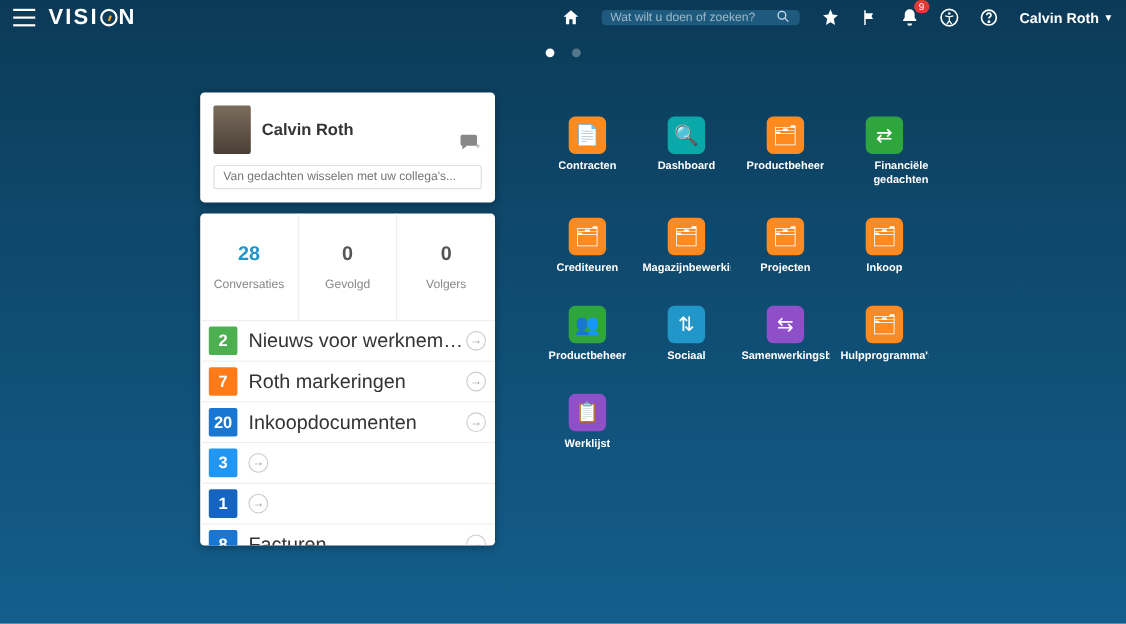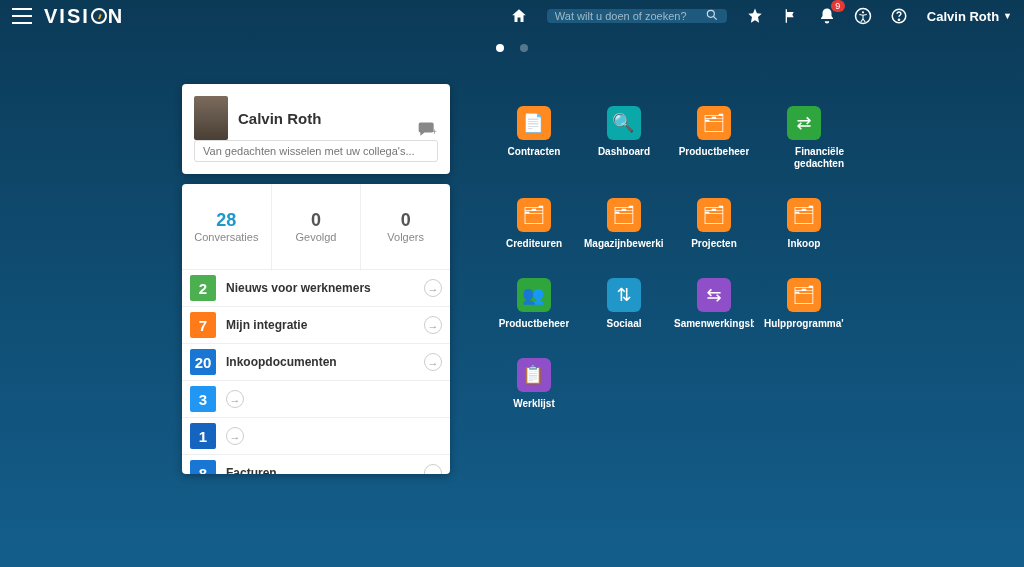--- a/index.html
+++ b/index.html
@@ -184,7 +184,7 @@
     font-size: 18px;
   }
   .status-input {
-    margin-top: 0;
+    margin-top: 10px;
   }
   .status-input input {
     width: 100%;

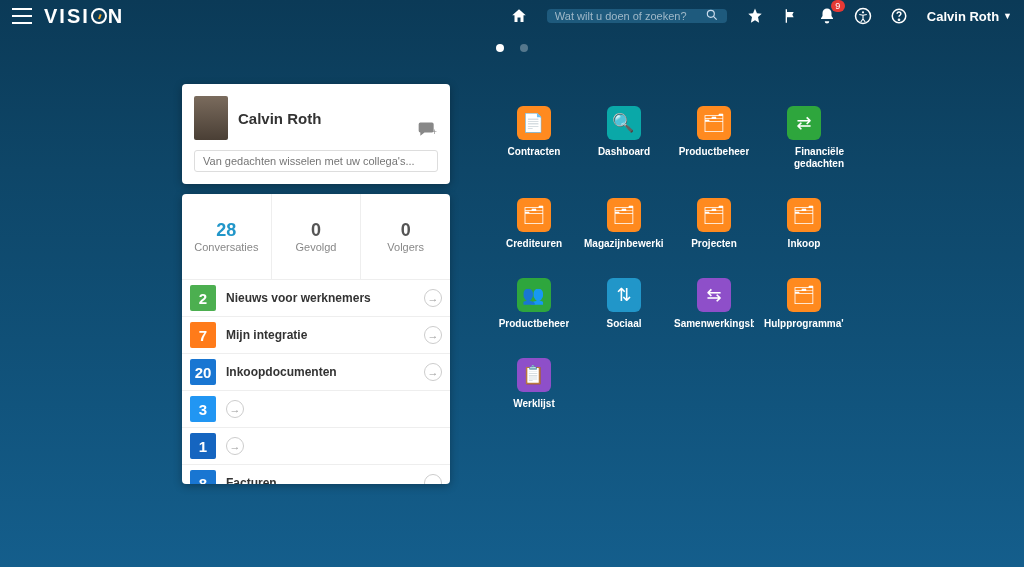--- a/index.html
+++ b/index.html
@@ -228,6 +228,7 @@
   .stat-label {
     font-size: 11px;
     color: #888;
+    margin-top: 12px;
   }
   .list-wrap {
     height: 204px;

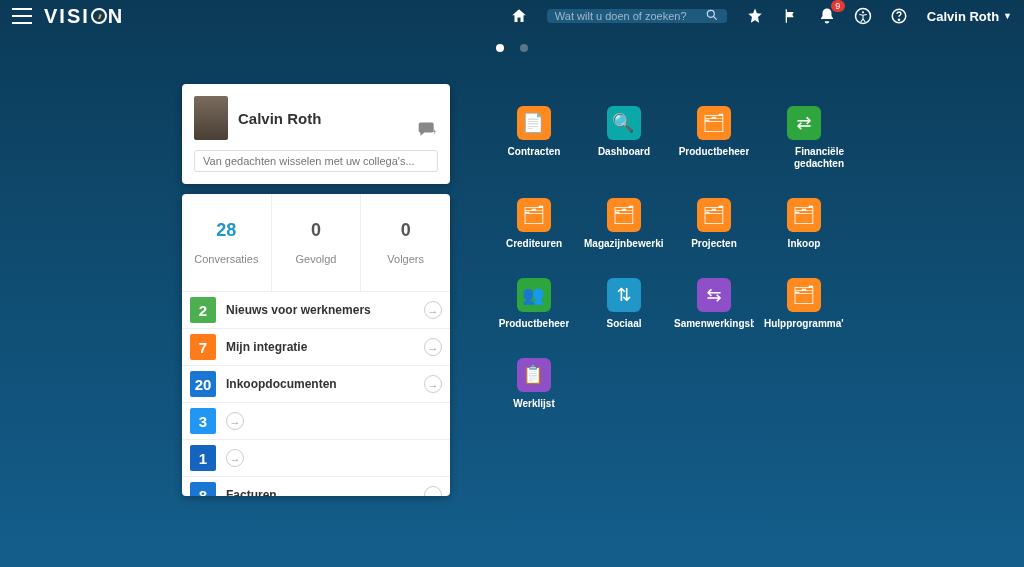--- a/index.html
+++ b/index.html
@@ -255,8 +255,8 @@
   }
   .list-label {
     flex: 1;
-    font-size: 12px;
-    font-weight: bold;
+    font-size: 18px;
+    font-weight: normal;
     color: #333;
     white-space: nowrap;
     overflow: hidden;

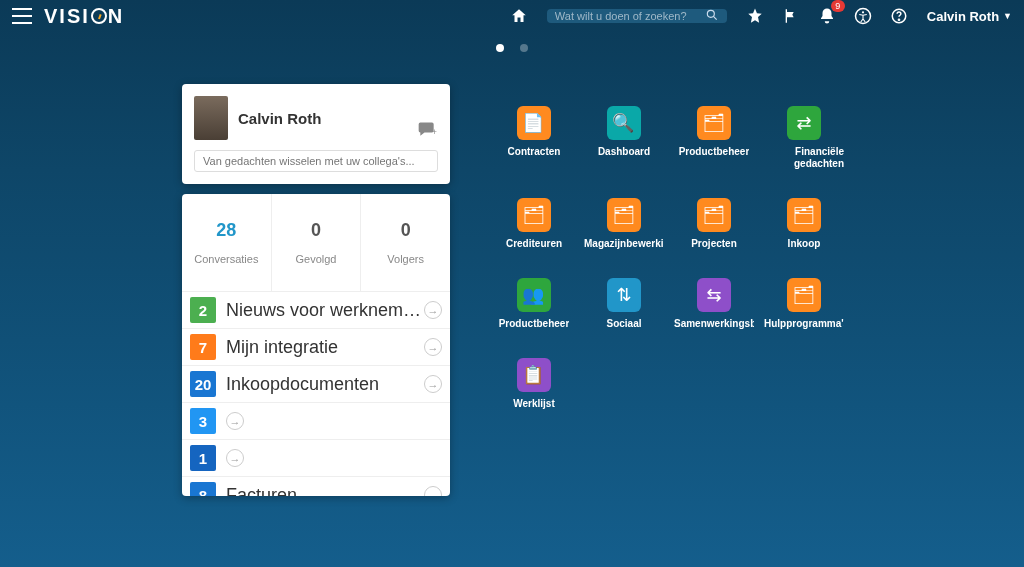--- a/index.html
+++ b/index.html
@@ -446,7 +446,7 @@
         </div>
         <div class="list-row">
           <div class="list-badge c-orange">7</div>
-          <div class="list-label">Mijn integratie</div>
+          <div class="list-label">Roth markeringen</div>
           <div class="list-arrow">→</div>
         </div>
         <div class="list-row">

